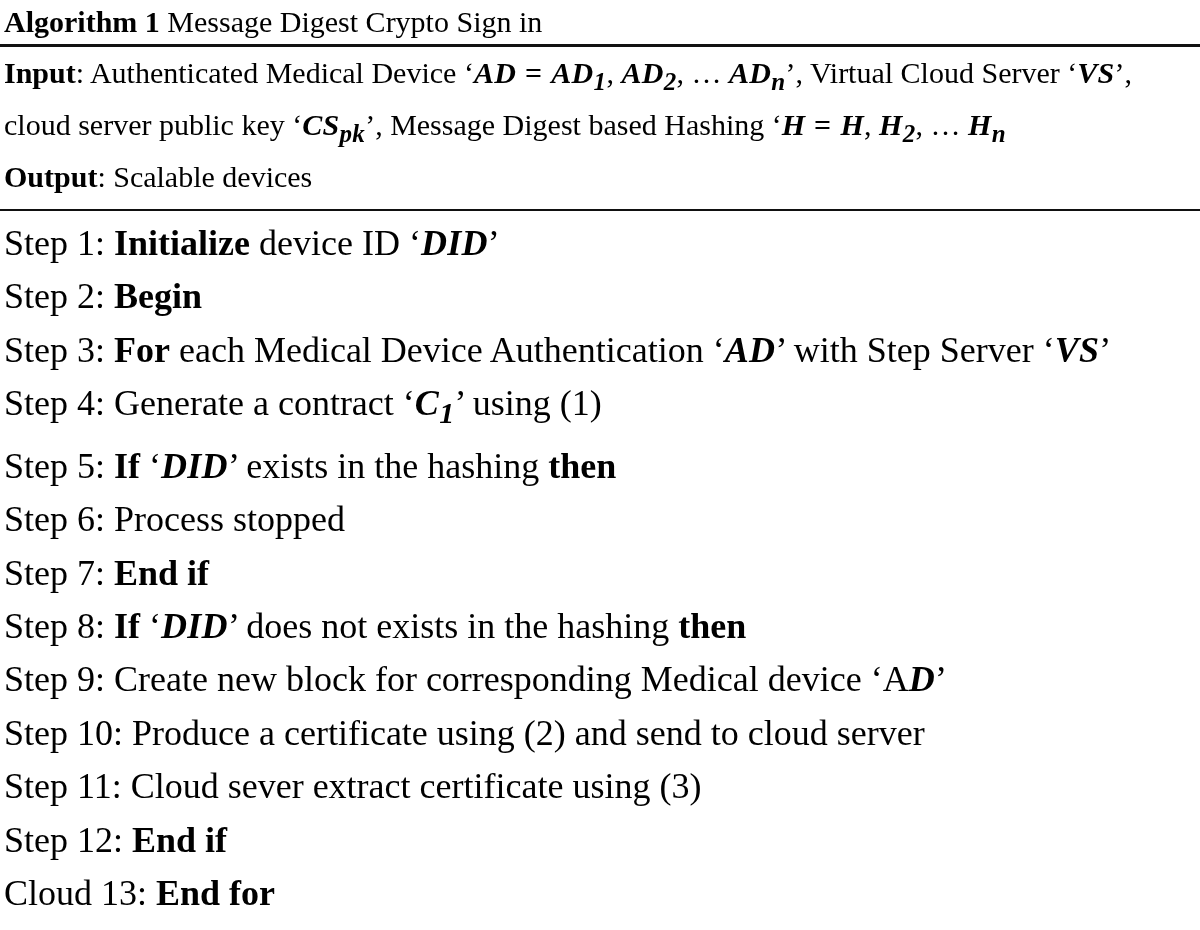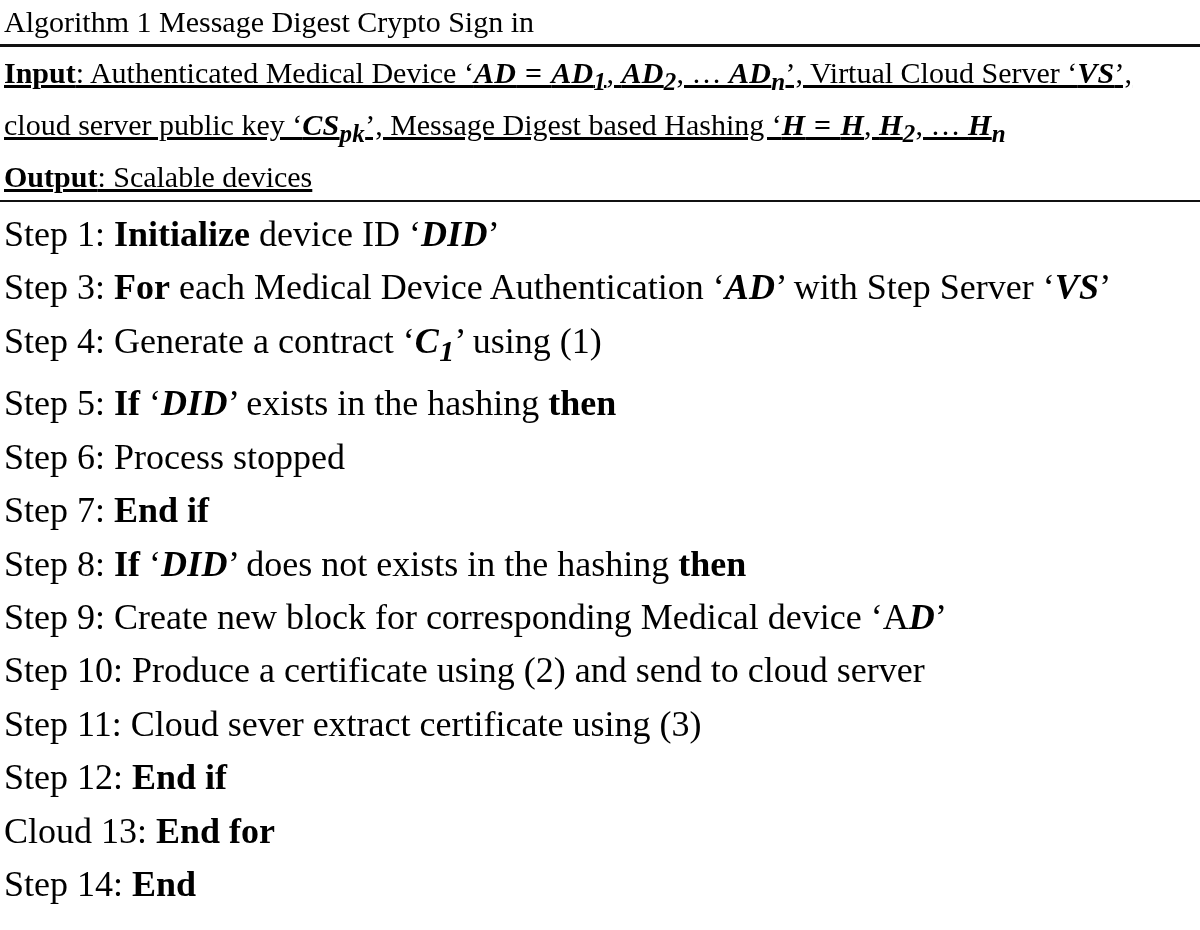--- a/index.html
+++ b/index.html
@@ -44,7 +44,7 @@
     padding: 2px 4px 2px 4px;
     white-space: nowrap;
   }
-  .algo-title .kw { font-weight: normal; }
+  .algo-title .kw { font-weight: bold; }
 
   
   .io-section {

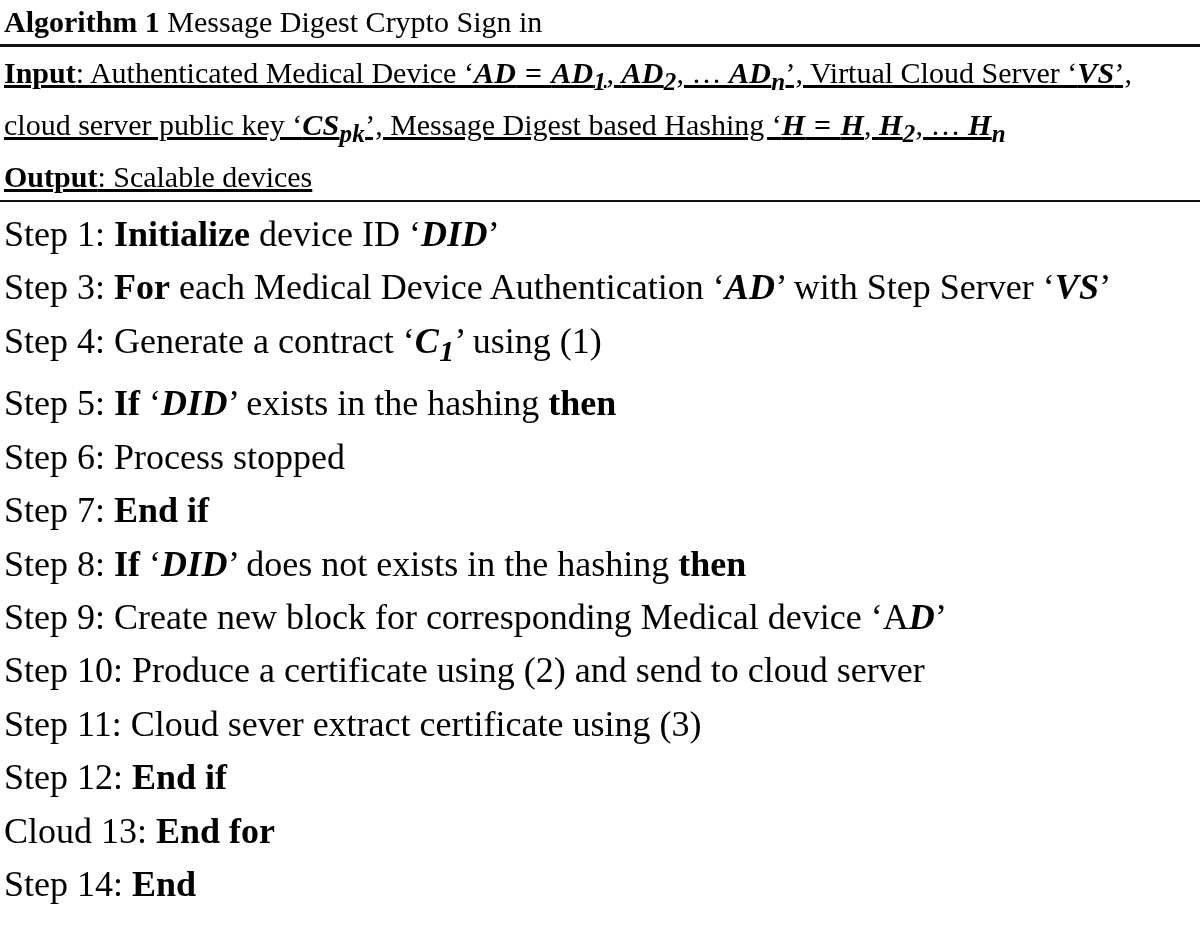--- a/index.html
+++ b/index.html
@@ -48,8 +48,7 @@
 
   
   .io-section {
-    padding: 4px 4px 2px 4px;
-    text-decoration: underline;
+    padding: 4px 4px 11px 4px;
   }
   .io-line {
     font-size: 30px;

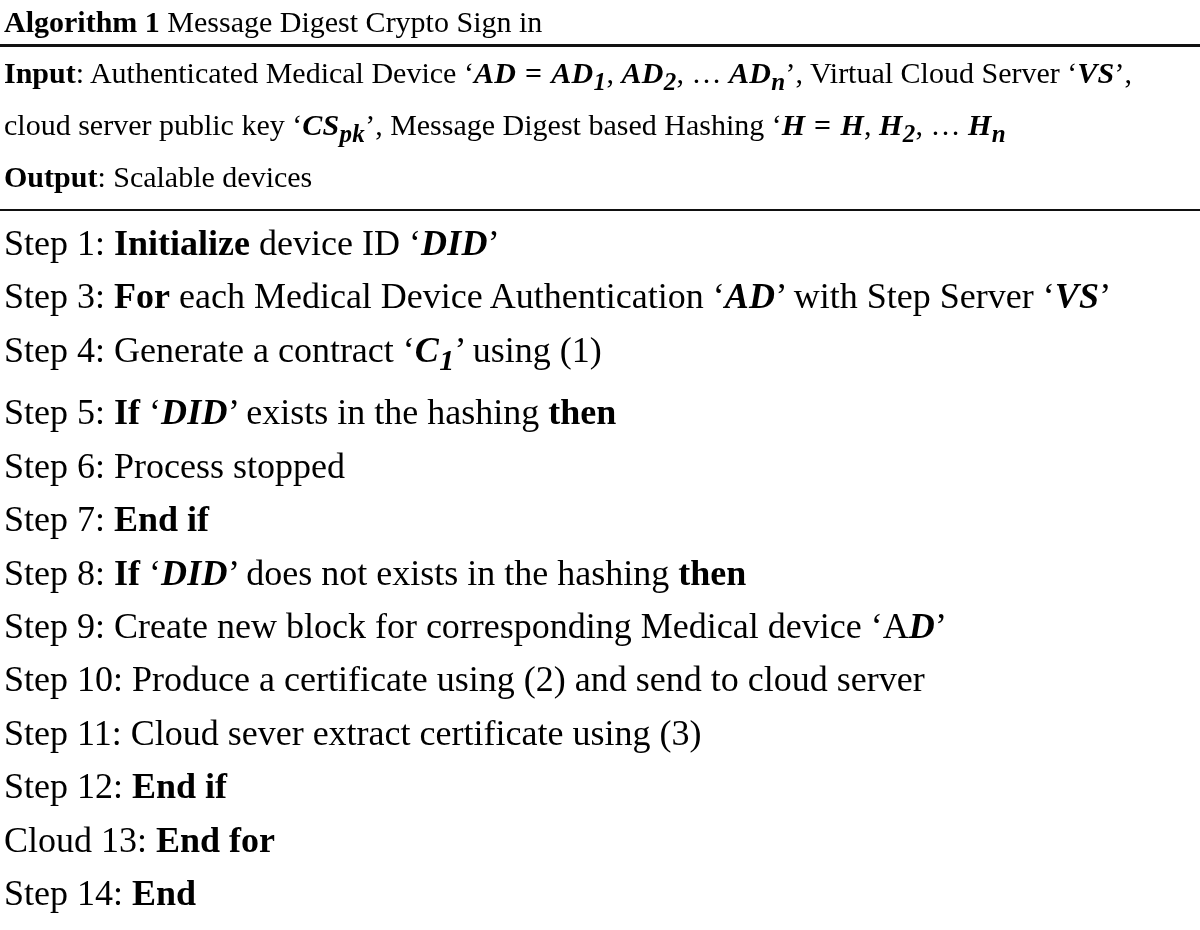--- a/index.html
+++ b/index.html
@@ -109,6 +109,7 @@
 
   <div class="steps-section">
       <div class="step-line"><span>Step 1:</span><span class="kw"> Initialize</span><span> device ID ‘</span><span class="mv">DID</span><span>’</span></div>
+      <div class="step-line"><span>Step 2:</span><span class="kw"> Begin</span></div>
       <div class="step-line"><span>Step 3:</span><span class="kw"> For</span><span> each Medical Device Authentication ‘</span><span class="mv">AD</span><span>’ with Step Server ‘</span><span class="mv">VS</span><span>’</span></div>
       <div class="step-line"><span>Step 4:</span><span> Generate a contract ‘</span><span class="mv">C</span><sub class="mv">1</sub><span>’ using (1)</span></div>
       <div class="step-line"><span>Step 5:</span><span class="kw"> If</span><span> ‘</span><span class="mv">DID</span><span>’ exists in the hashing </span><span class="kw">then</span></div>

